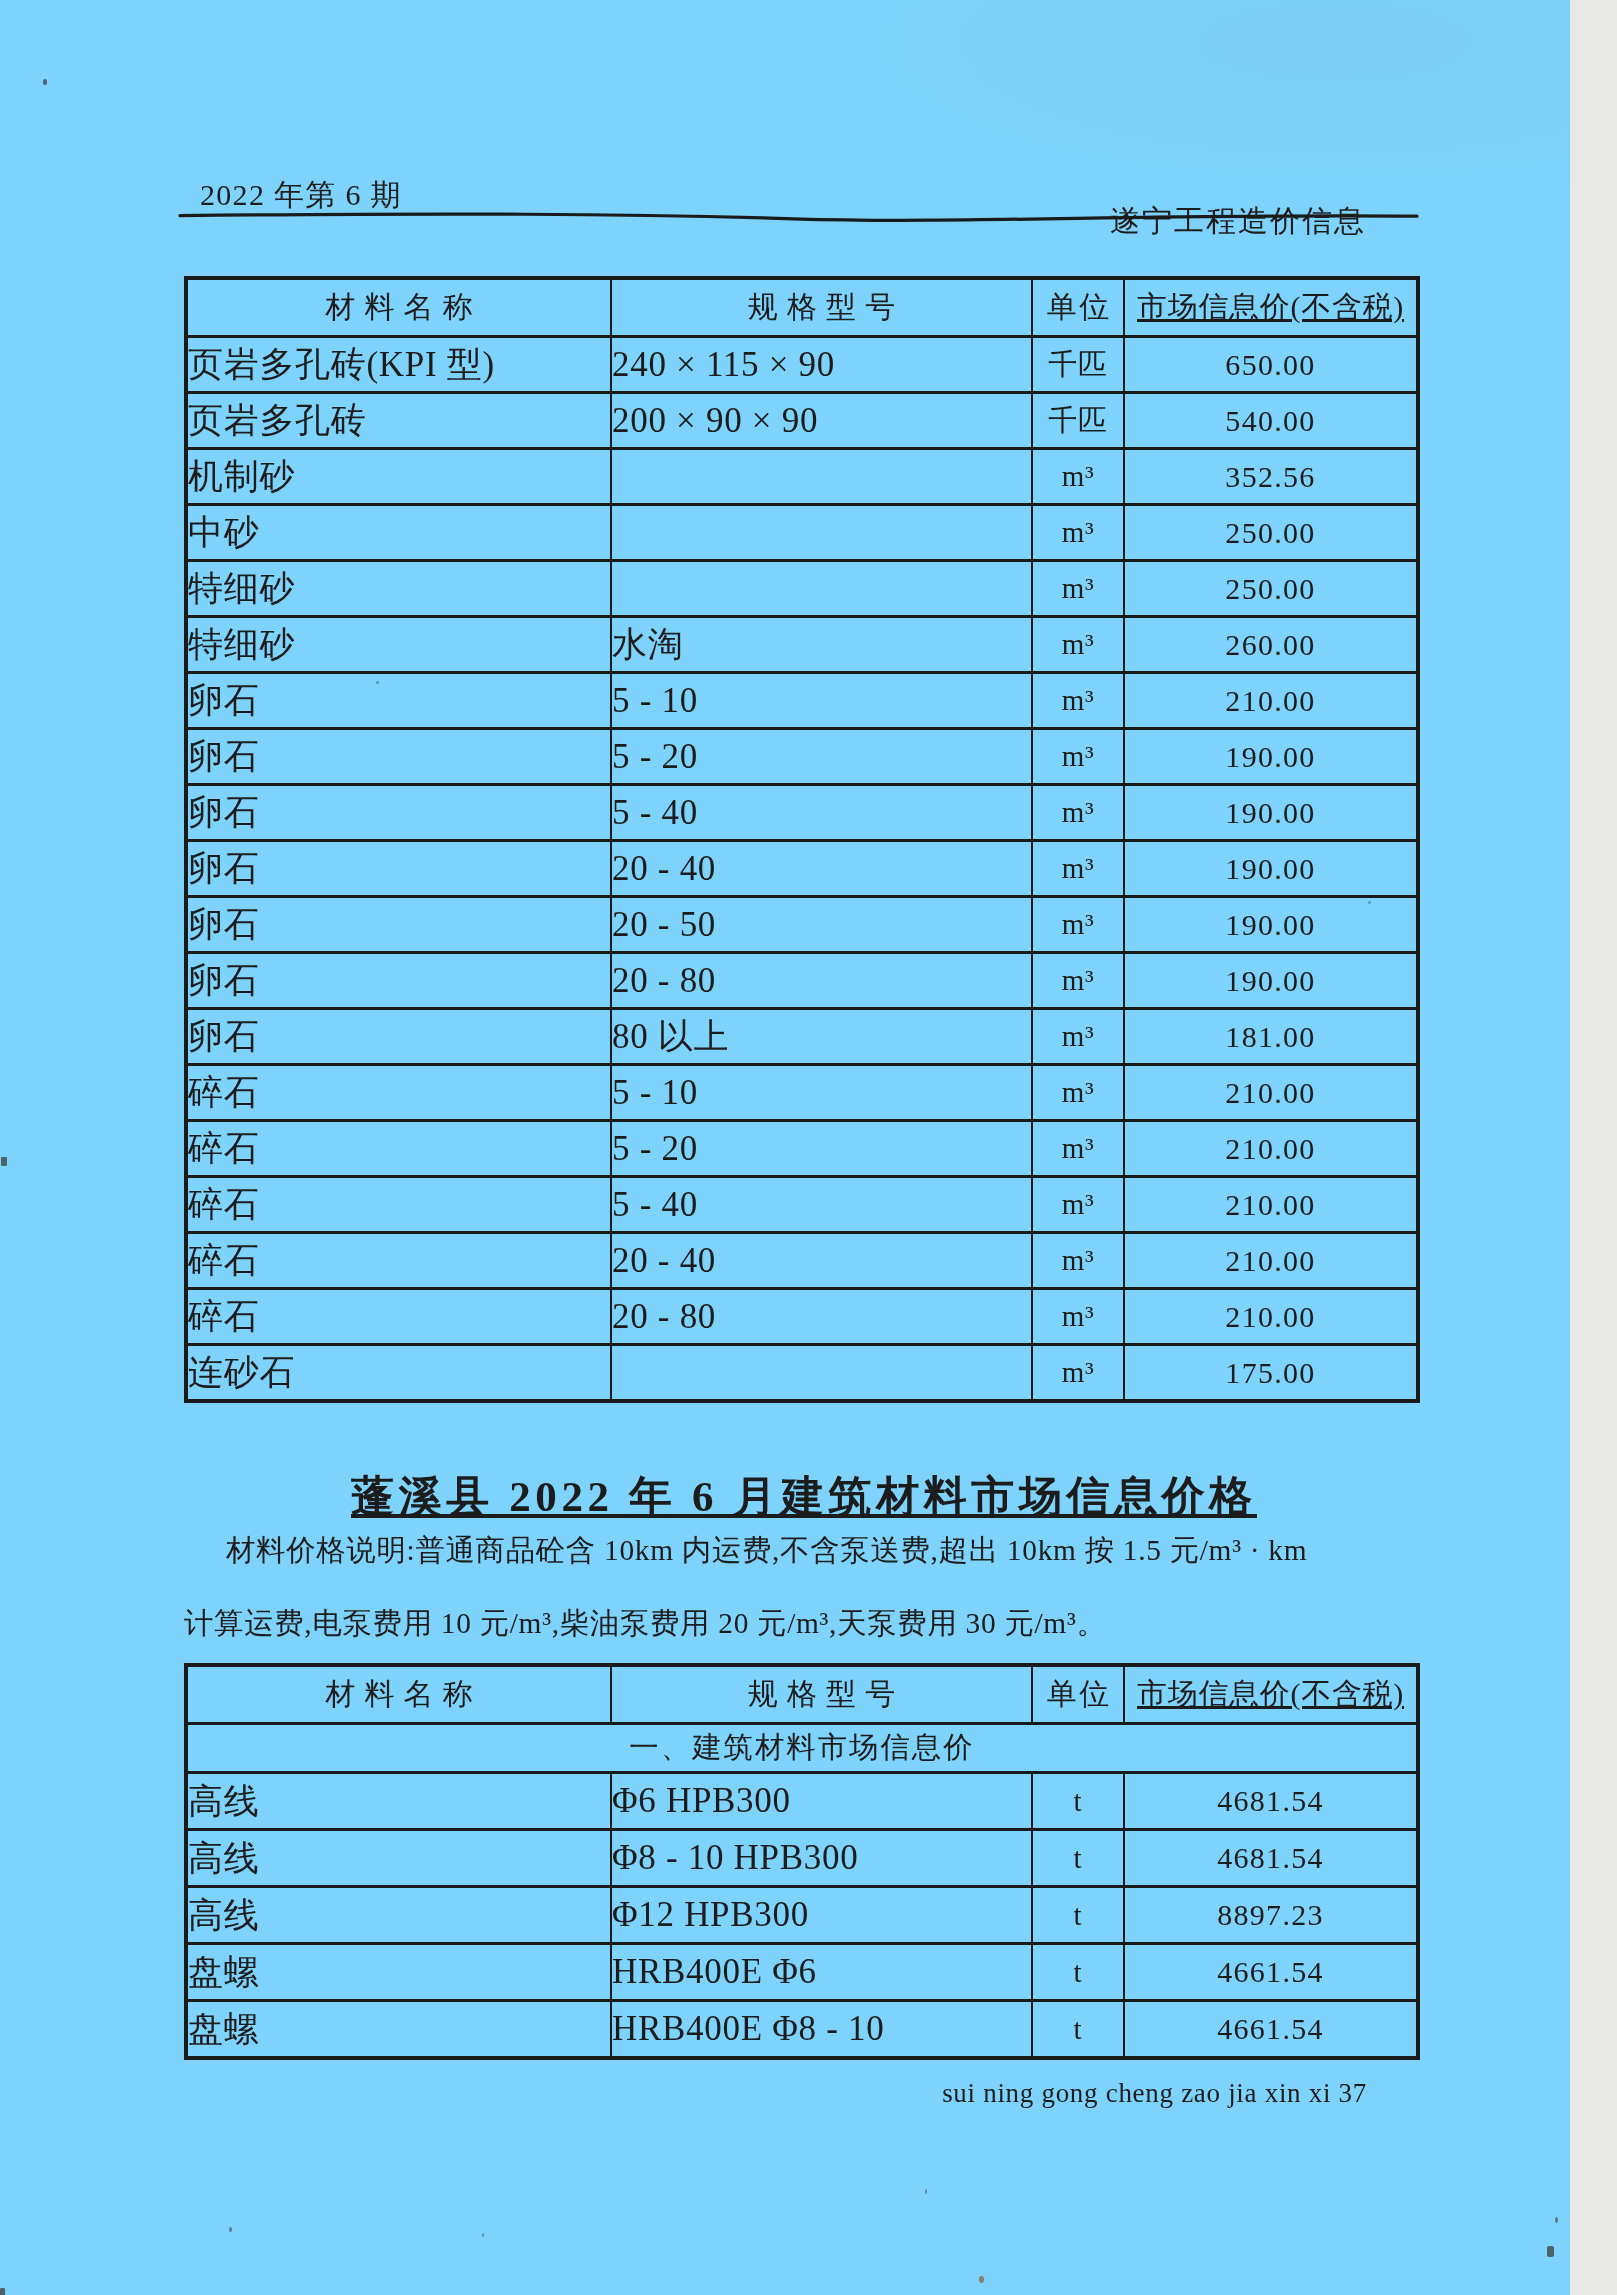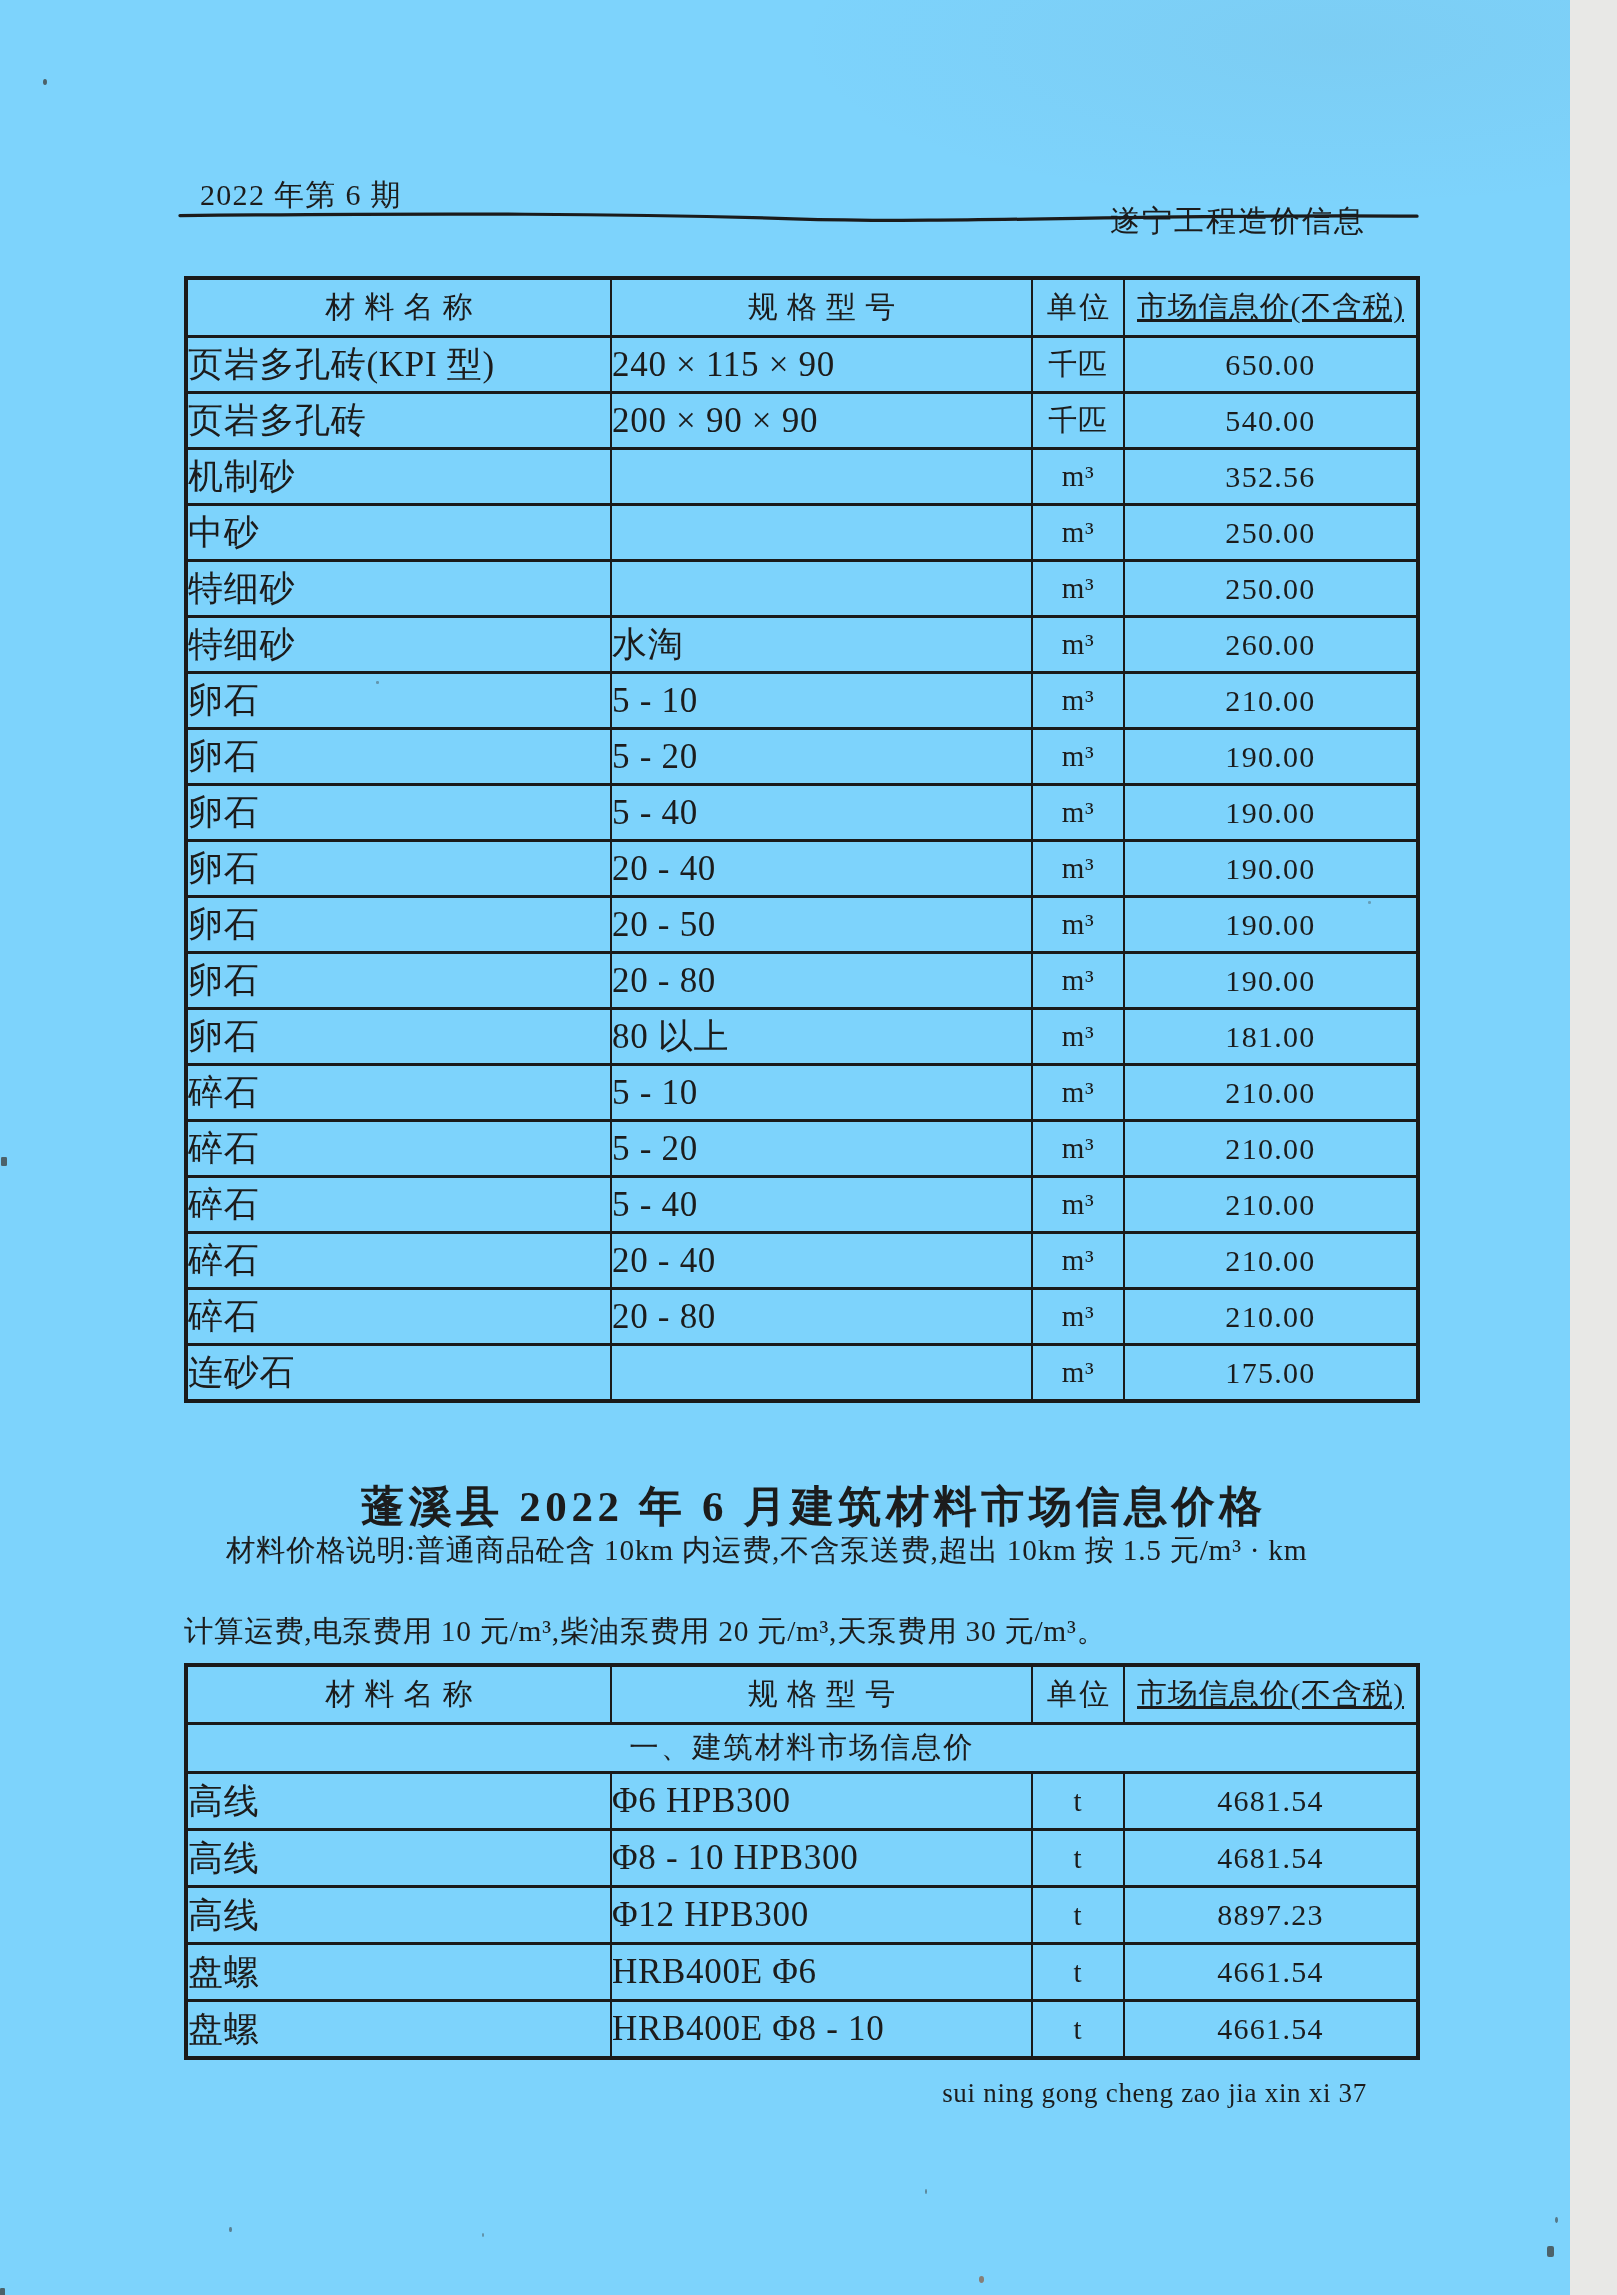--- a/index.html
+++ b/index.html
@@ -114,12 +114,13 @@
     position: absolute;
     left: 184px; top: 1464px;
     width: 1232px;
-    margin: 14px;
+    margin: 4px;
     text-align: center;
     font-size: 43px;
     font-weight: bold;
     letter-spacing: 4.6px;
     white-space: nowrap;
+    text-decoration: underline;
   }
   .note-line {
     position: absolute;

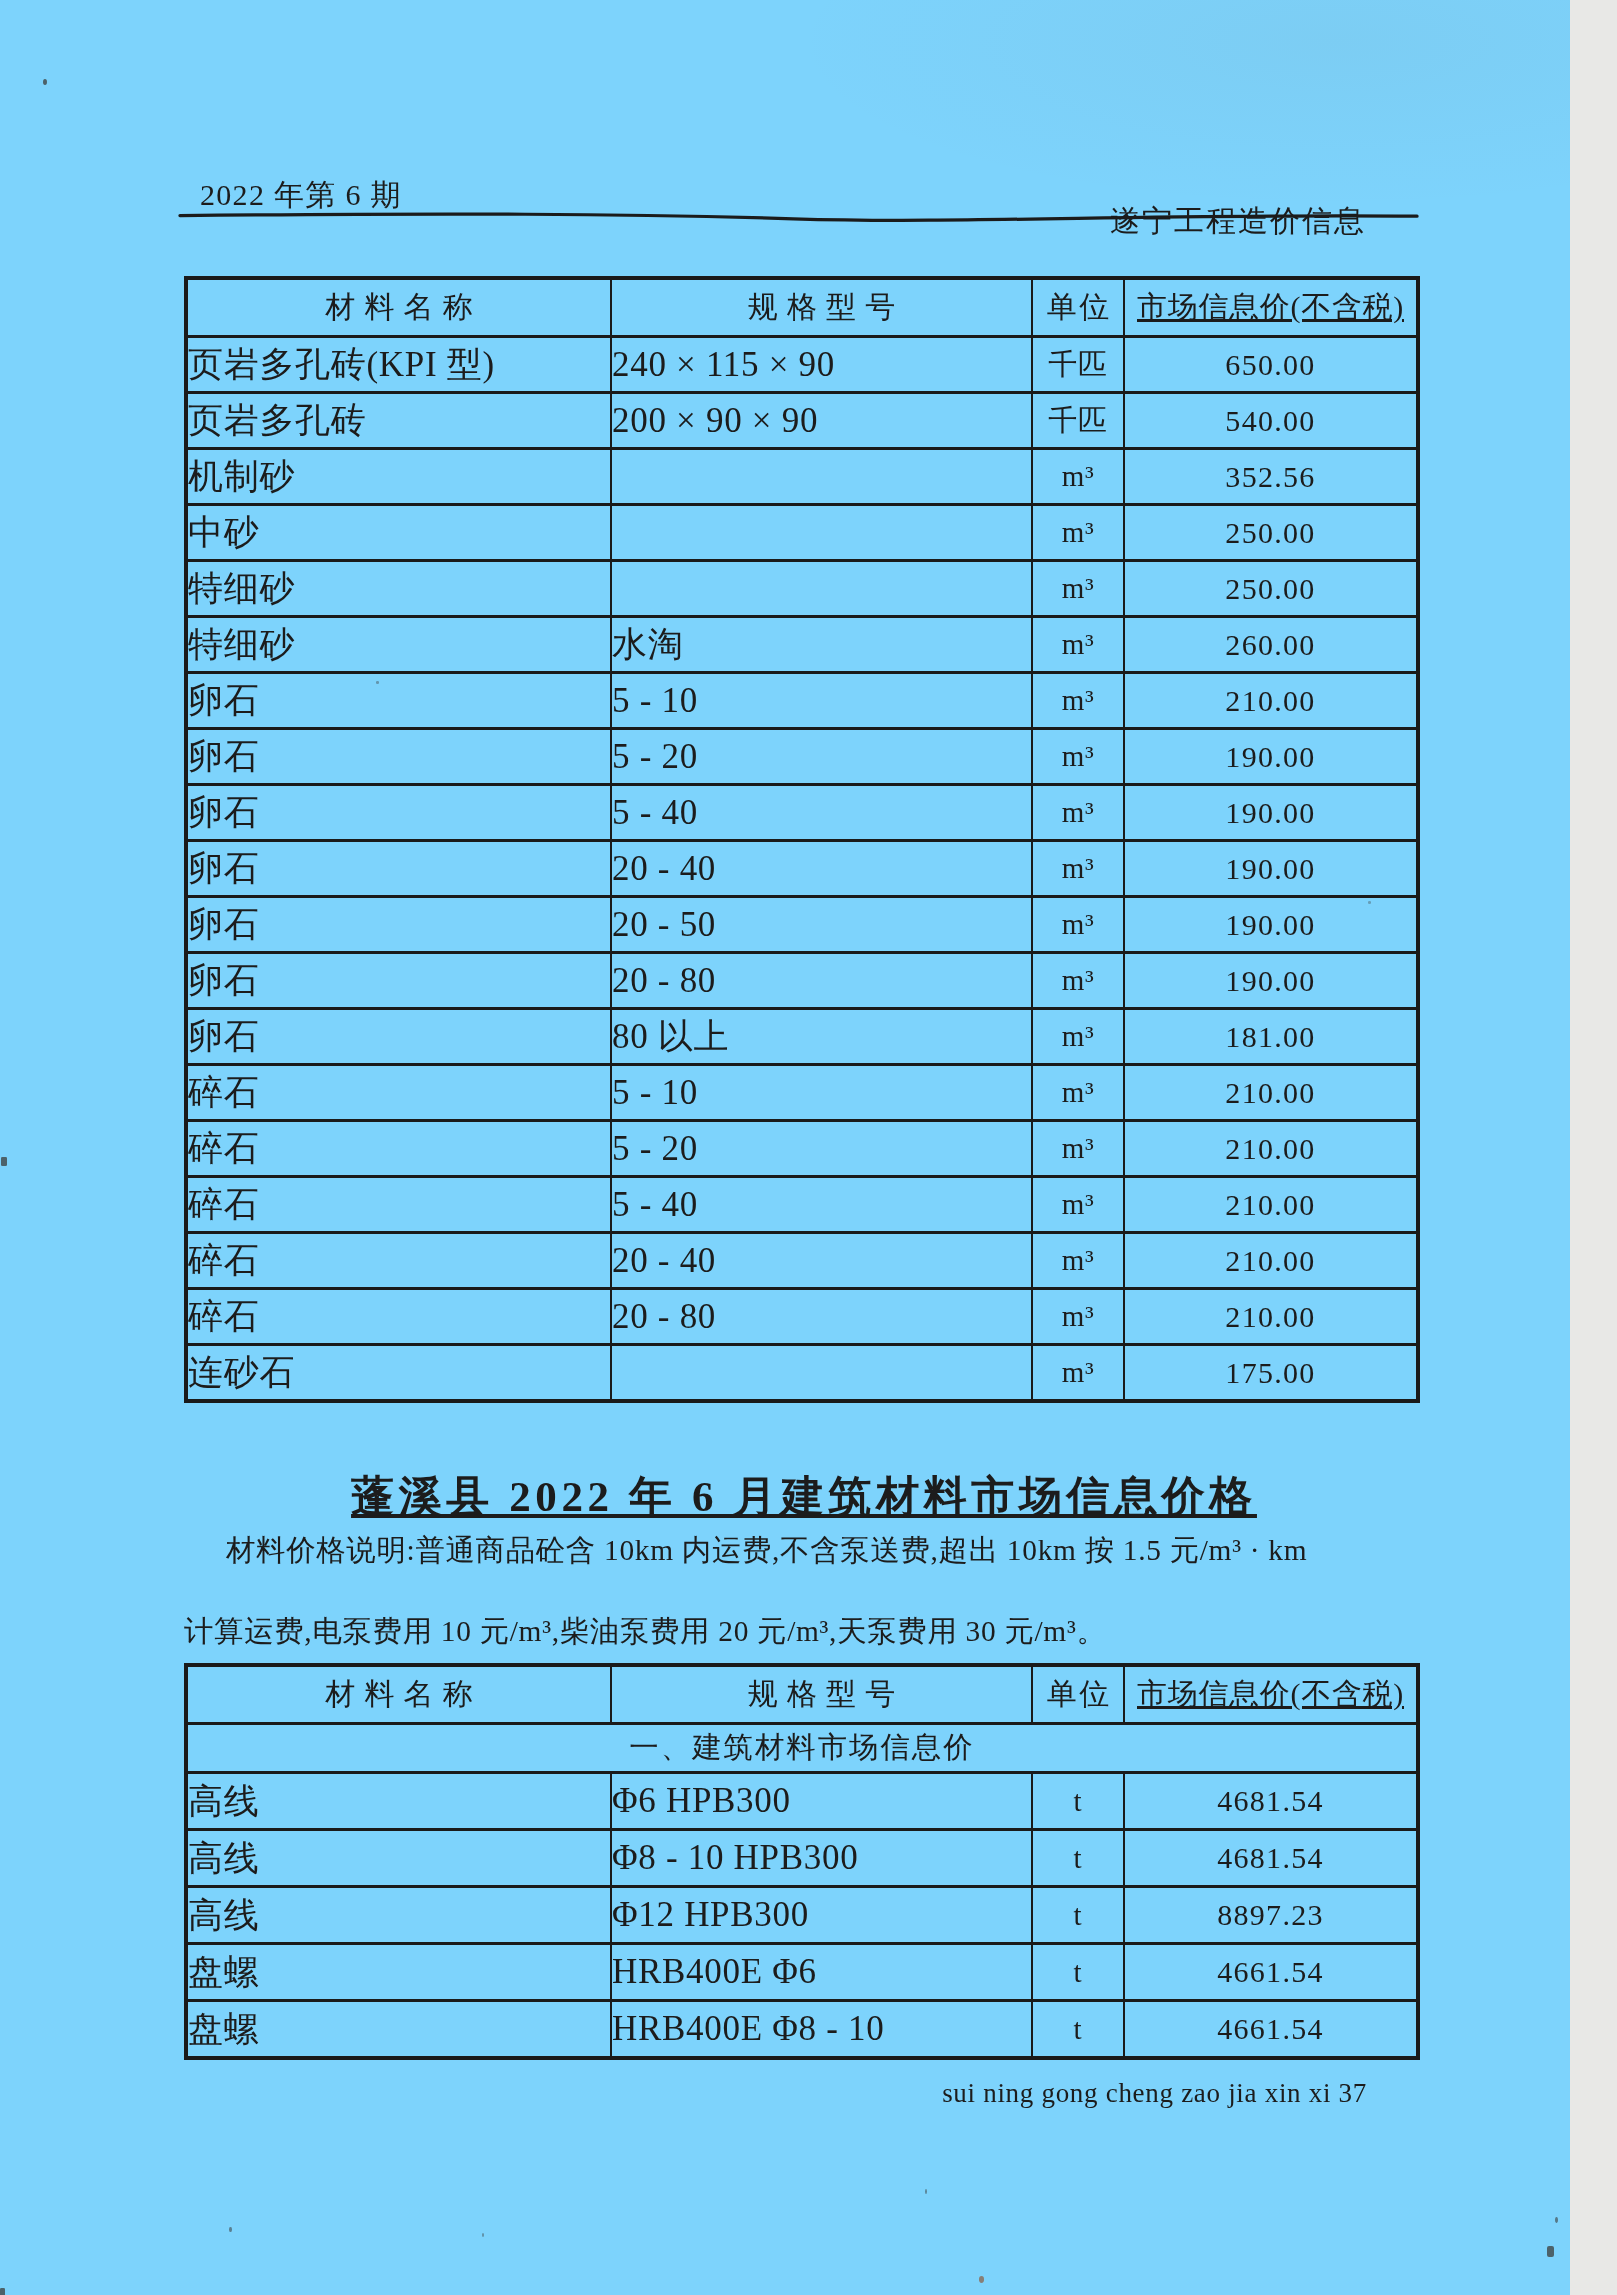--- a/index.html
+++ b/index.html
@@ -131,7 +131,7 @@
     white-space: nowrap;
   }
   .note-line.first { top: 1531px; text-indent: 42px; }
-  .note-line.second { top: 1604px; margin-top: 8px; }
+  .note-line.second { top: 1604px; }
 
   
   .page-footer {

